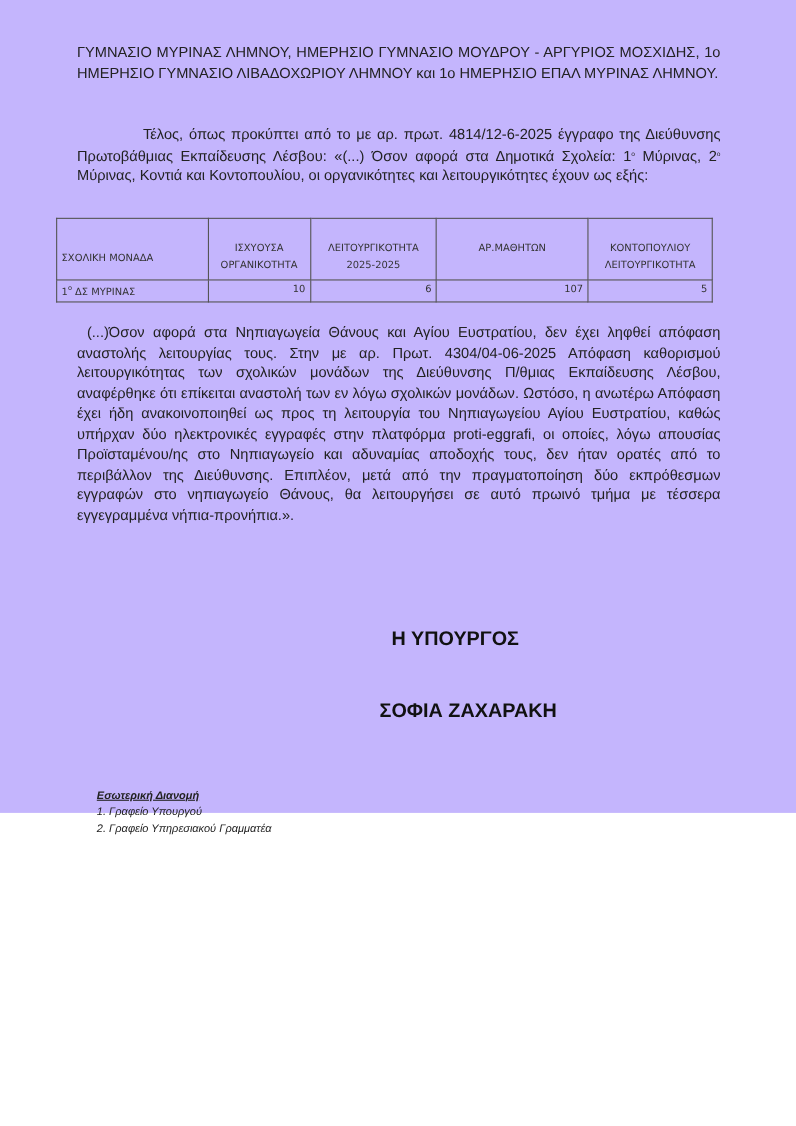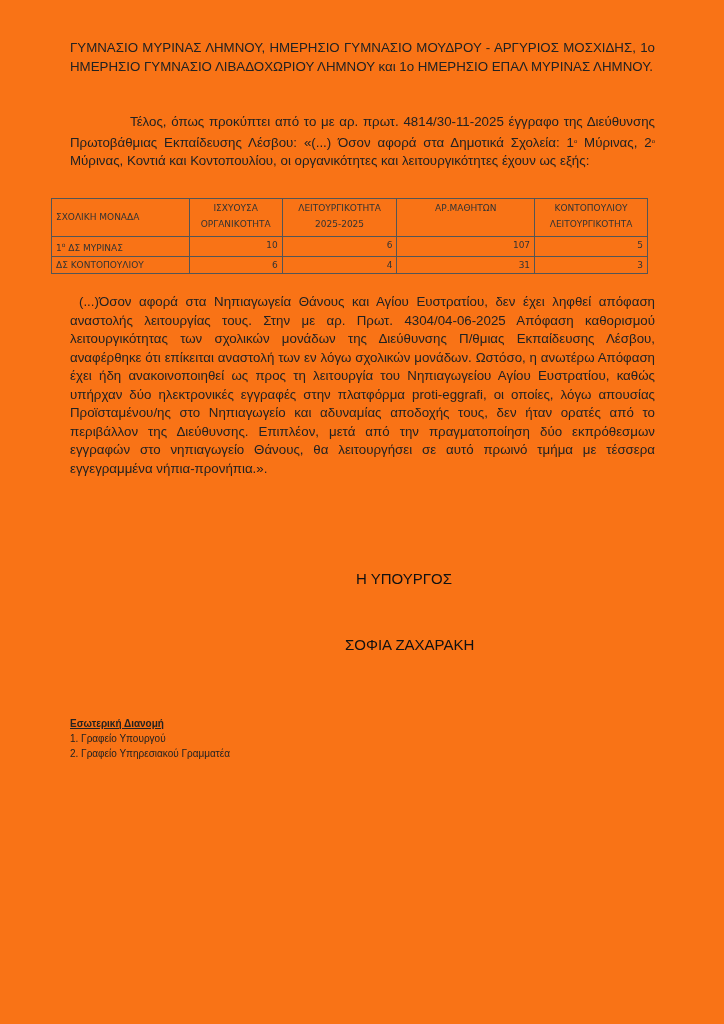--- a/index.html
+++ b/index.html
@@ -19,8 +19,8 @@
       position: absolute;
       left: 0; top: 0;
       width: 724px;
-      height: 1024px;
-      background: #f97316;
+      height: 739px;
+      background: #c4b5fd;
     }
     .para {
       position: absolute;

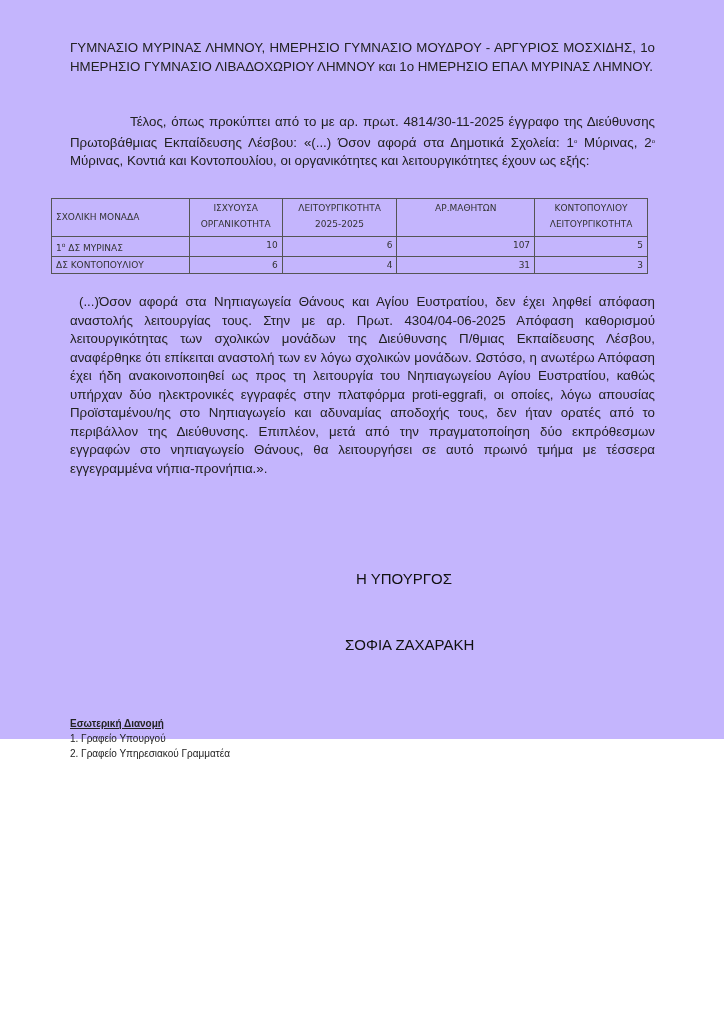--- a/index.html
+++ b/index.html
@@ -105,7 +105,7 @@
 
   <p class="para p1">ΓΥΜΝΑΣΙΟ ΜΥΡΙΝΑΣ ΛΗΜΝΟΥ, ΗΜΕΡΗΣΙΟ ΓΥΜΝΑΣΙΟ ΜΟΥΔΡΟΥ - ΑΡΓΥΡΙΟΣ ΜΟΣΧΙΔΗΣ, 1ο ΗΜΕΡΗΣΙΟ ΓΥΜΝΑΣΙΟ ΛΙΒΑΔΟΧΩΡΙΟΥ ΛΗΜΝΟΥ και 1ο ΗΜΕΡΗΣΙΟ ΕΠΑΛ ΜΥΡΙΝΑΣ ΛΗΜΝΟΥ.</p>
 
-  <p class="para p2"><span>Τέλος, όπως προκύπτει από το με αρ. πρωτ. 4814/30-11-2025 έγγραφο της Διεύθυνσης Πρωτοβάθμιας Εκπαίδευσης Λέσβου: «(...) Όσον αφορά στα Δημοτικά Σχολεία: 1</span><sup class="ord">ο</sup><span> Μύρινας, 2</span><sup class="ord">ο</sup><span> Μύρινας, Κοντιά και Κοντοπουλίου, οι οργανικότητες και λειτουργικότητες έχουν ως εξής:</span></p>
+  <p class="para p2"><span>Τέλος, όπως προκύπτει από το με αρ. πρωτ. 4814/12-6-2025 έγγραφο της Διεύθυνσης Πρωτοβάθμιας Εκπαίδευσης Λέσβου: «(...) Όσον αφορά στα Δημοτικά Σχολεία: 1</span><sup class="ord">ο</sup><span> Μύρινας, 2</span><sup class="ord">ο</sup><span> Μύρινας, Κοντιά και Κοντοπουλίου, οι οργανικότητες και λειτουργικότητες έχουν ως εξής:</span></p>
 
   <table class="data">
     <colgroup>

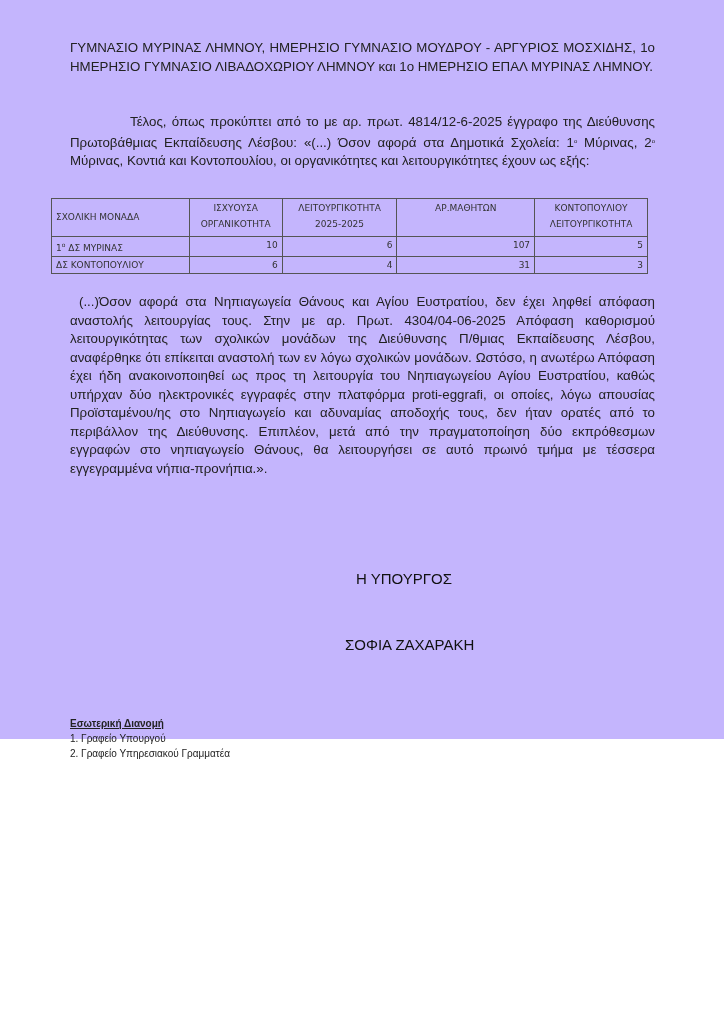--- a/index.html
+++ b/index.html
@@ -56,7 +56,7 @@
       height: 33px;
       line-height: 16px;
       text-align: center;
-      padding-top: 1px;
+      padding-top: 19px;
     }
     table.data th.first {
       text-align: left;

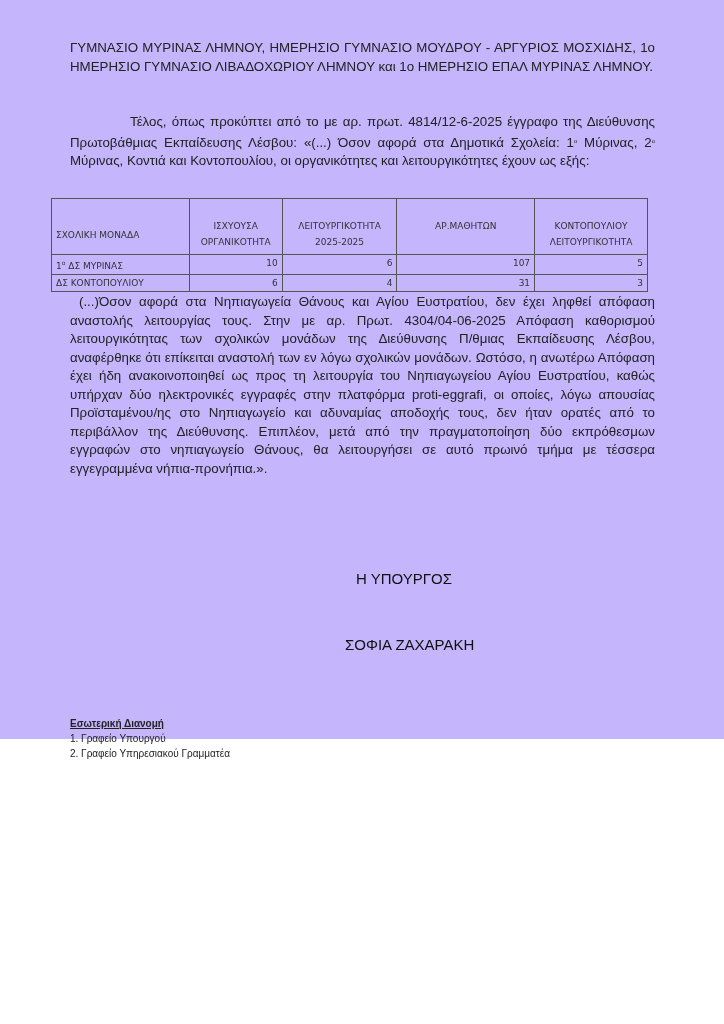--- a/index.html
+++ b/index.html
@@ -132,13 +132,6 @@
         <td>107</td>
         <td>5</td>
       </tr>
-      <tr>
-        <td class="first">ΔΣ ΚΟΝΤΟΠΟΥΛΙΟΥ</td>
-        <td>6</td>
-        <td>4</td>
-        <td>31</td>
-        <td>3</td>
-      </tr>
     </tbody>
   </table>
 

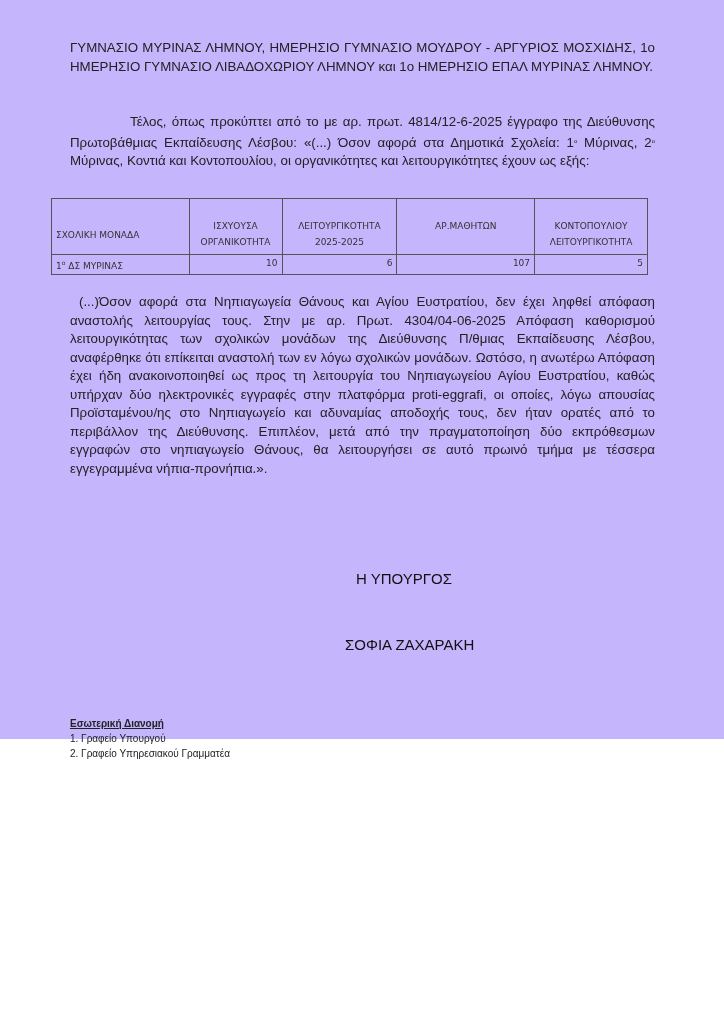--- a/index.html
+++ b/index.html
@@ -78,8 +78,8 @@
 
     .sign {
       position: absolute;
-      font-weight: normal;
-      font-size: 15px;
+      font-weight: bold;
+      font-size: 18px;
       color: #111111;
     }
     .sign-title { left: 356px; top: 570px; }

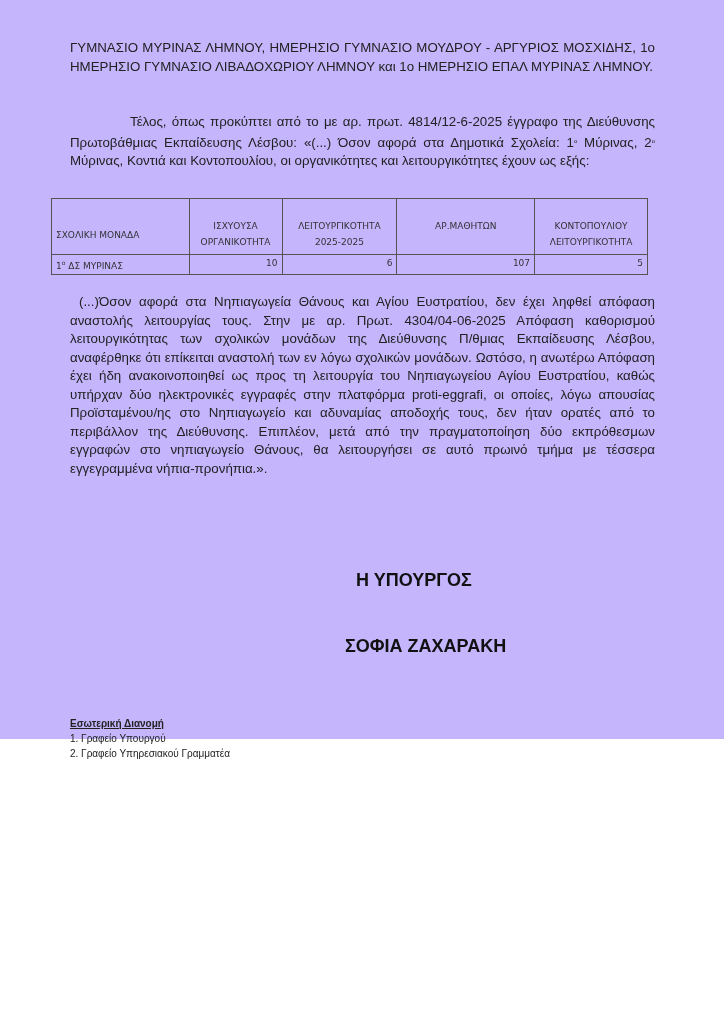--- a/index.html
+++ b/index.html
@@ -87,11 +87,12 @@
 
     .dist {
       position: absolute;
-      left: 70px;
+      left: 88px;
       top: 716px;
       font-size: 10px;
       line-height: 15px;
       color: #222222;
+      font-style: italic;
     }
     .dist-title {
       font-weight: bold;

